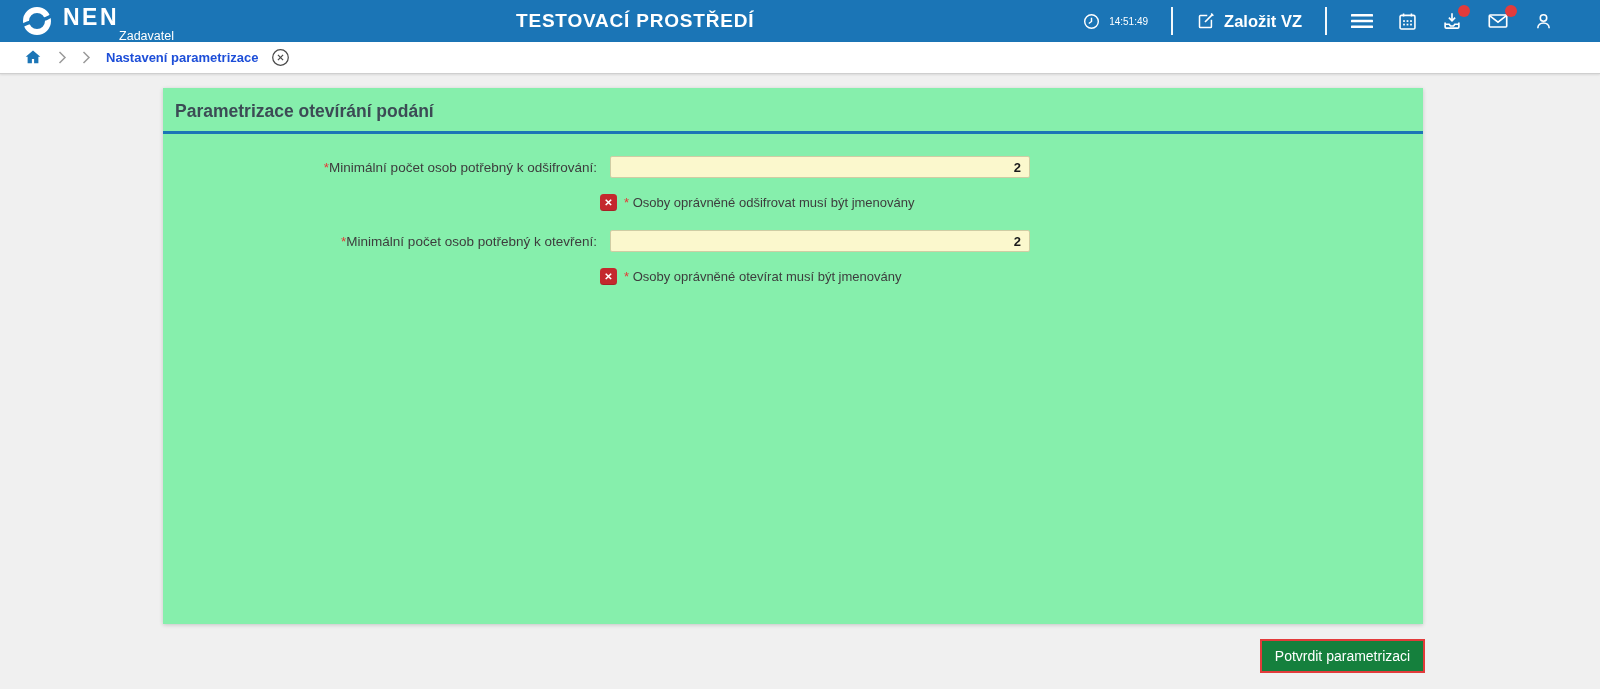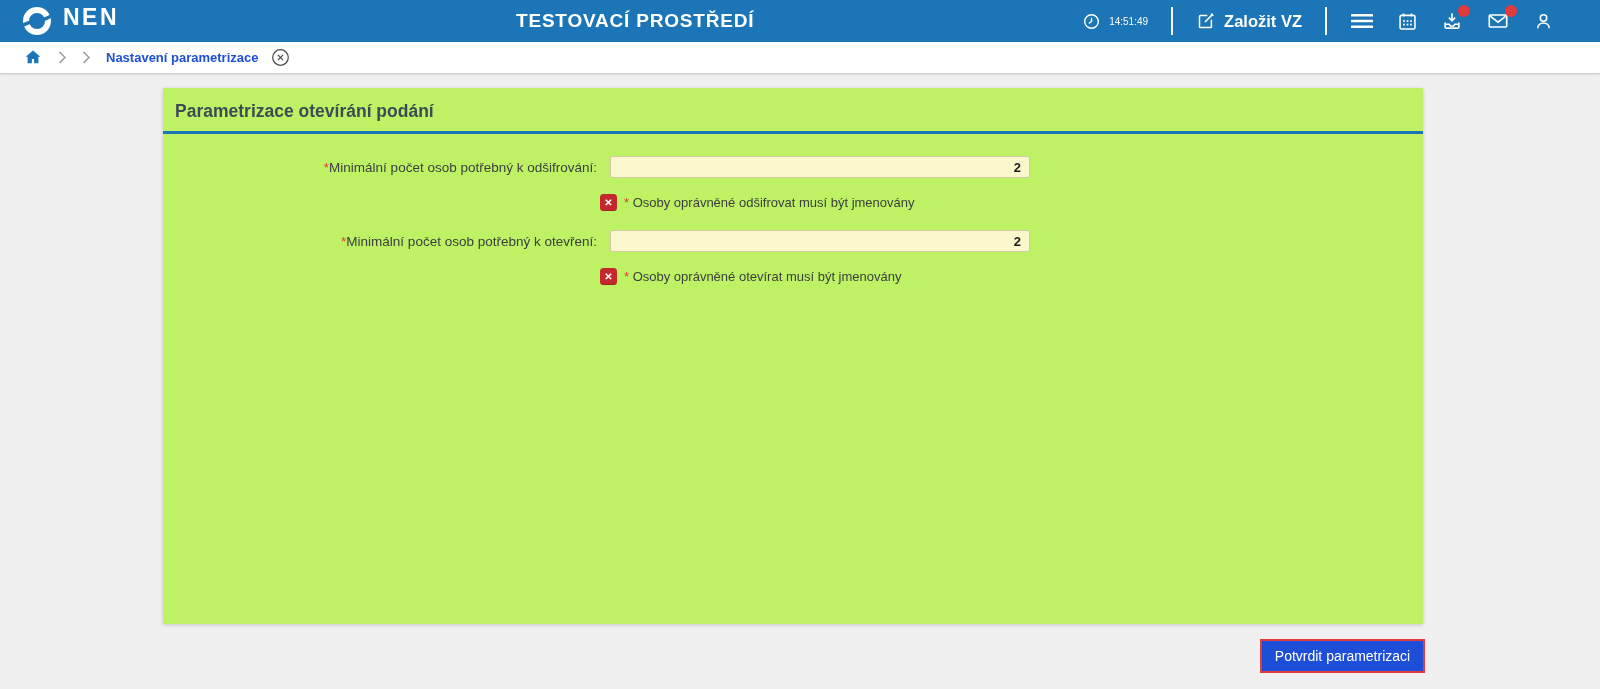--- a/index.html
+++ b/index.html
@@ -21,7 +21,7 @@
     position: absolute; left: 20px; top: 4px;
     display: flex; align-items: flex-start; gap: 9px;
   }
-  .brand-text { display: flex; flex-direction: column; }
+  .brand-text { display: flex; }
   .brand-name { font-size: 23px; font-weight: bold; letter-spacing: 2.5px; line-height: 22px; margin-top: 2px; }
   .brand-sub { font-size: 12.5px; line-height: 13px; align-self: flex-end; margin-right: -2px; margin-top: 26px; }
   .env-title {

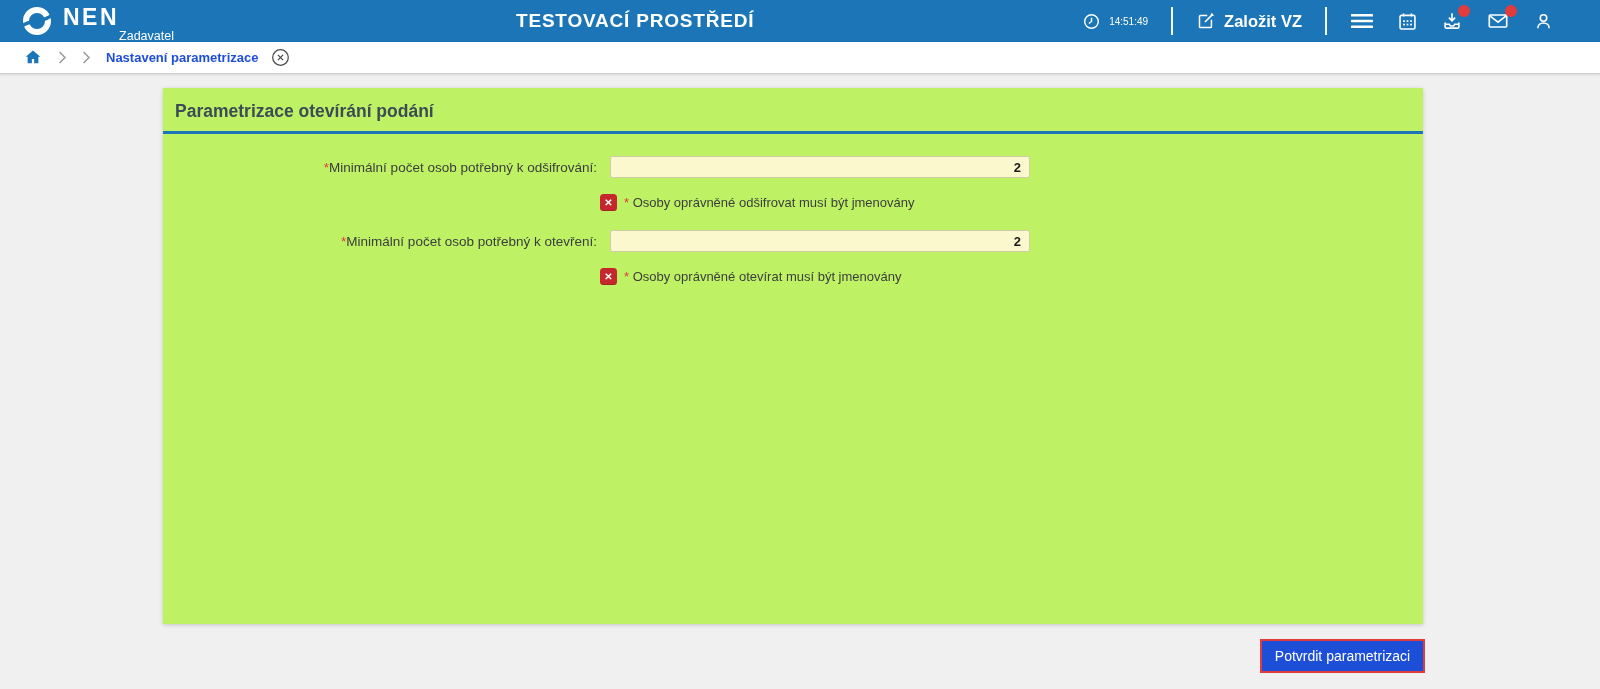--- a/index.html
+++ b/index.html
@@ -60,7 +60,7 @@
   
   .panel {
     position: absolute; left: 163px; top: 88px; width: 1260px; height: 536px;
-    background: #bef264; box-shadow: 0 1px 4px rgba(0,0,0,0.18);
+    background: #86efac; box-shadow: 0 1px 4px rgba(0,0,0,0.18);
   }
   .panel-title {
     padding: 13px 12px 9px 12px;

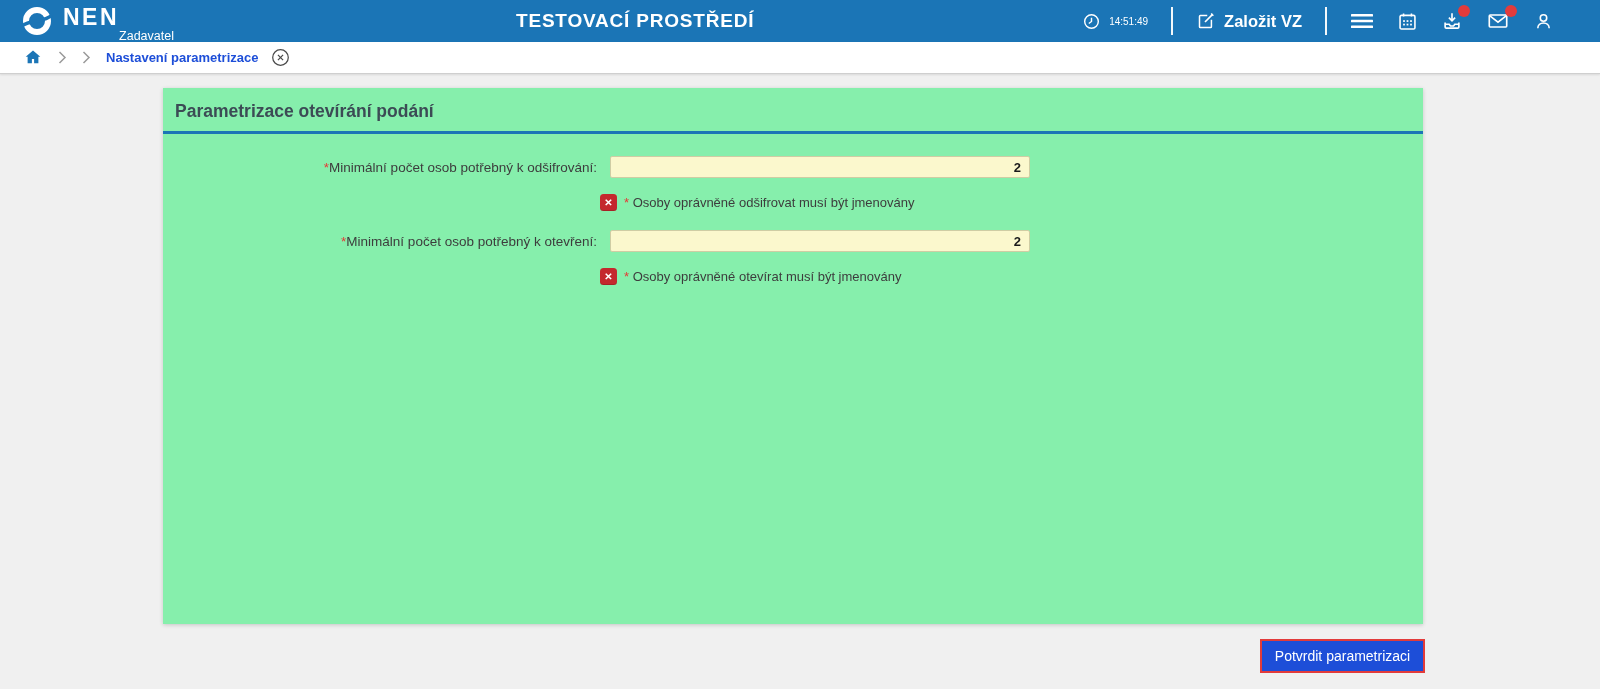--- a/index.html
+++ b/index.html
@@ -90,7 +90,7 @@
   
   .confirm {
     position: absolute; left: 1260px; top: 639px; width: 165px; height: 34px;
-    background: #1d4ed8; color: #fff; font-size: 14px; font-family: inherit;
+    background: #15803d; color: #fff; font-size: 14px; font-family: inherit;
     border: 2px solid #e23b3b; cursor: pointer;
   }
 

